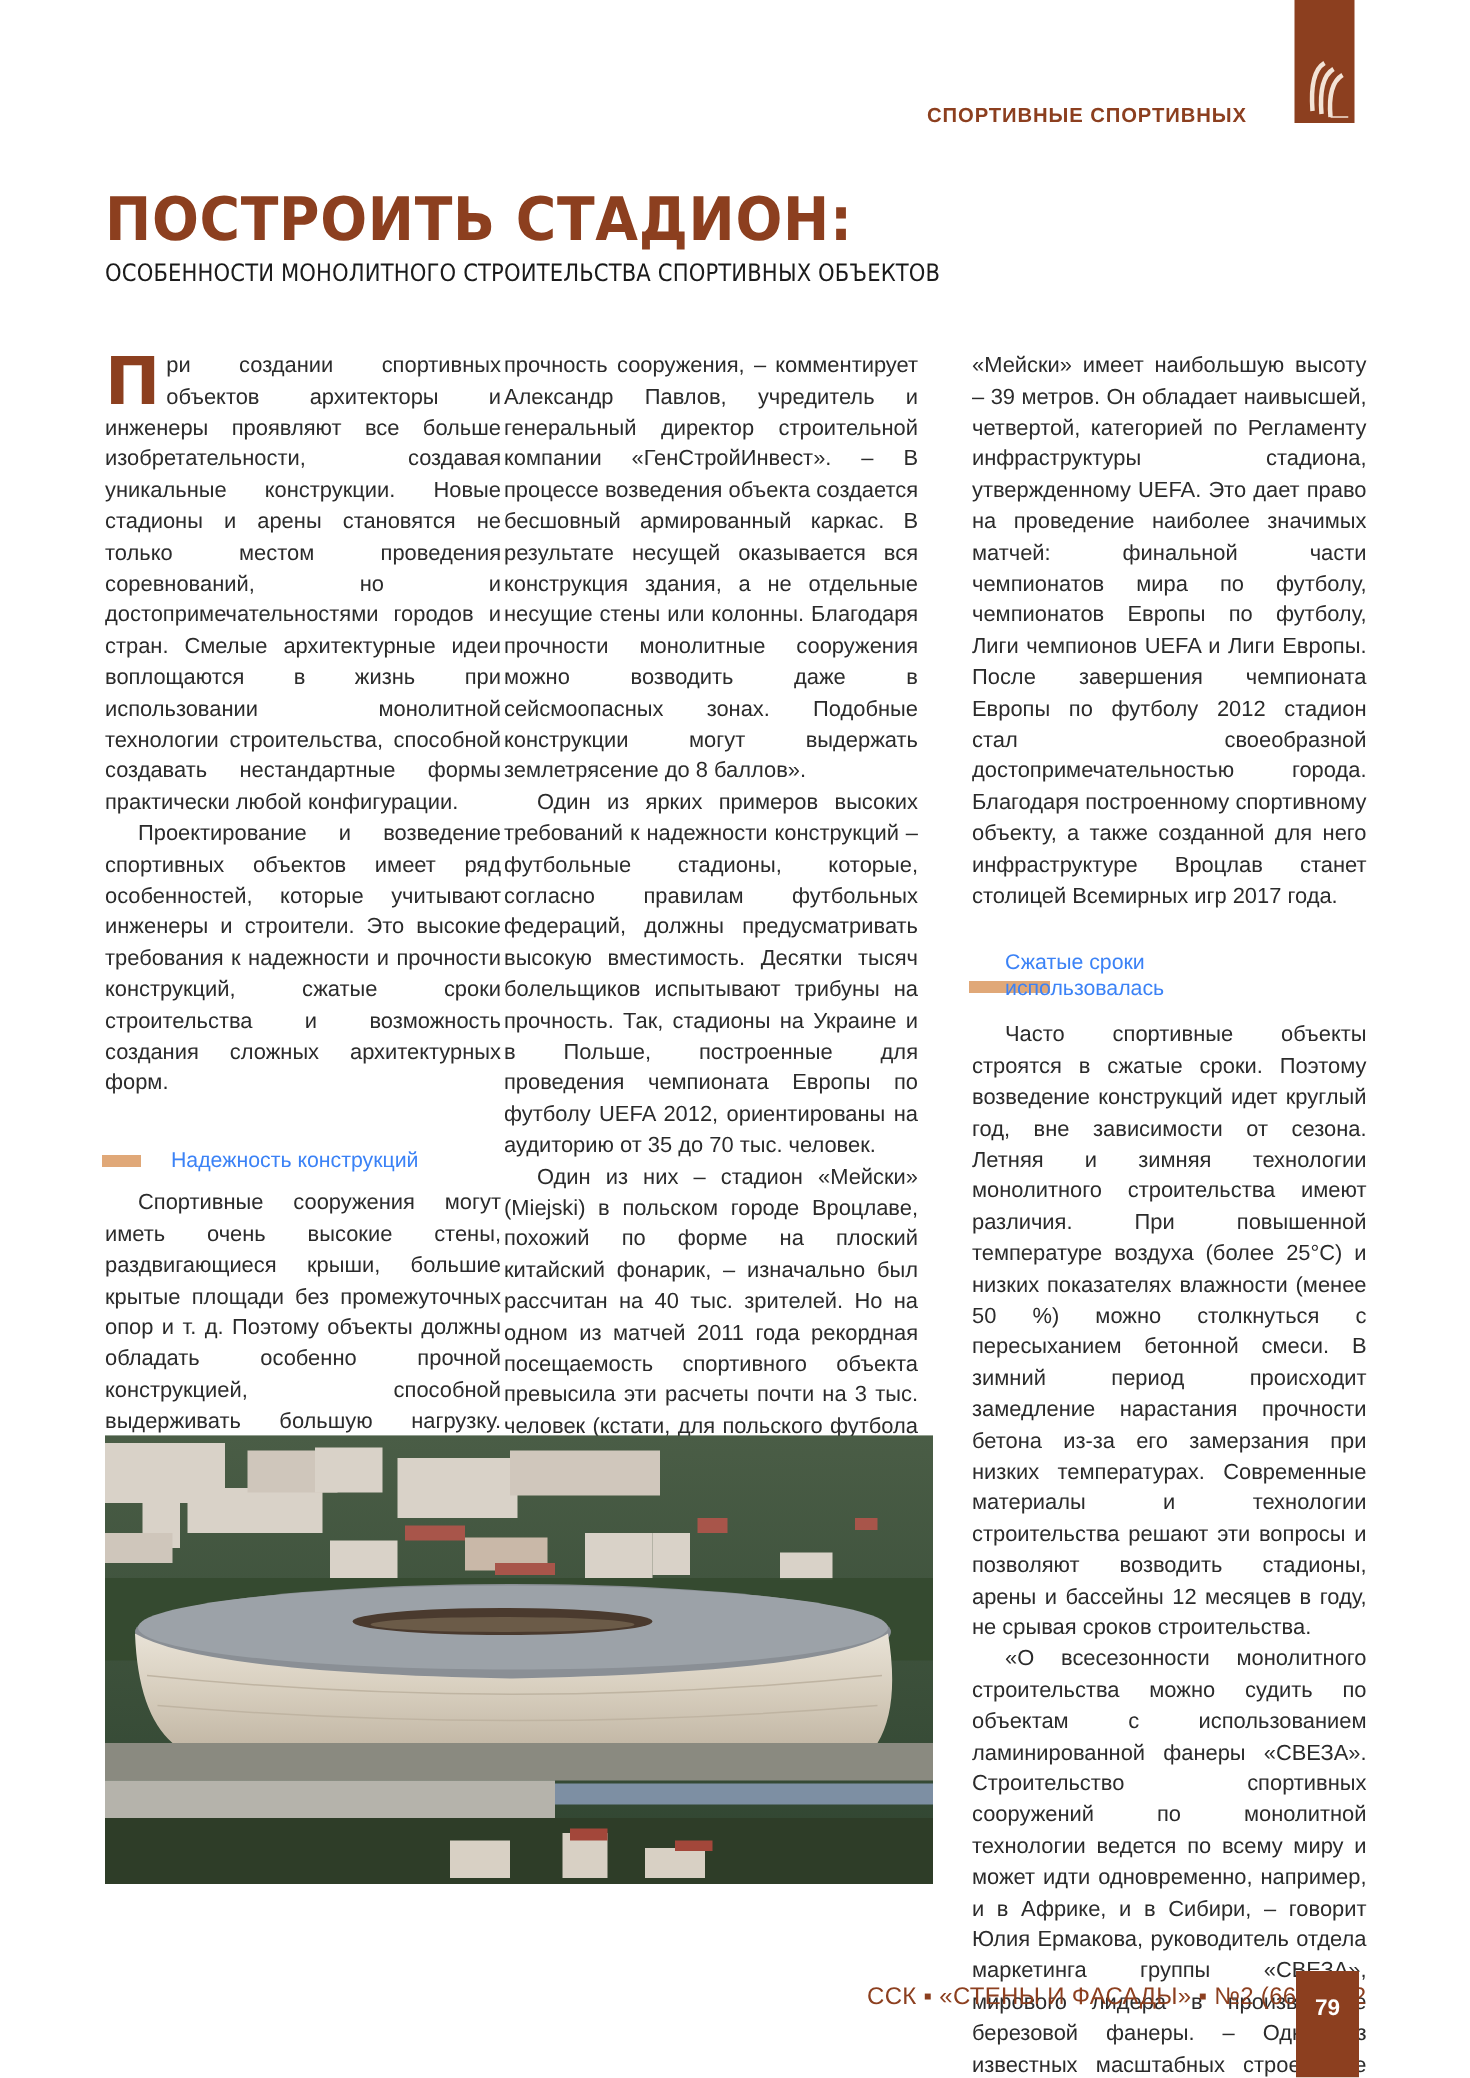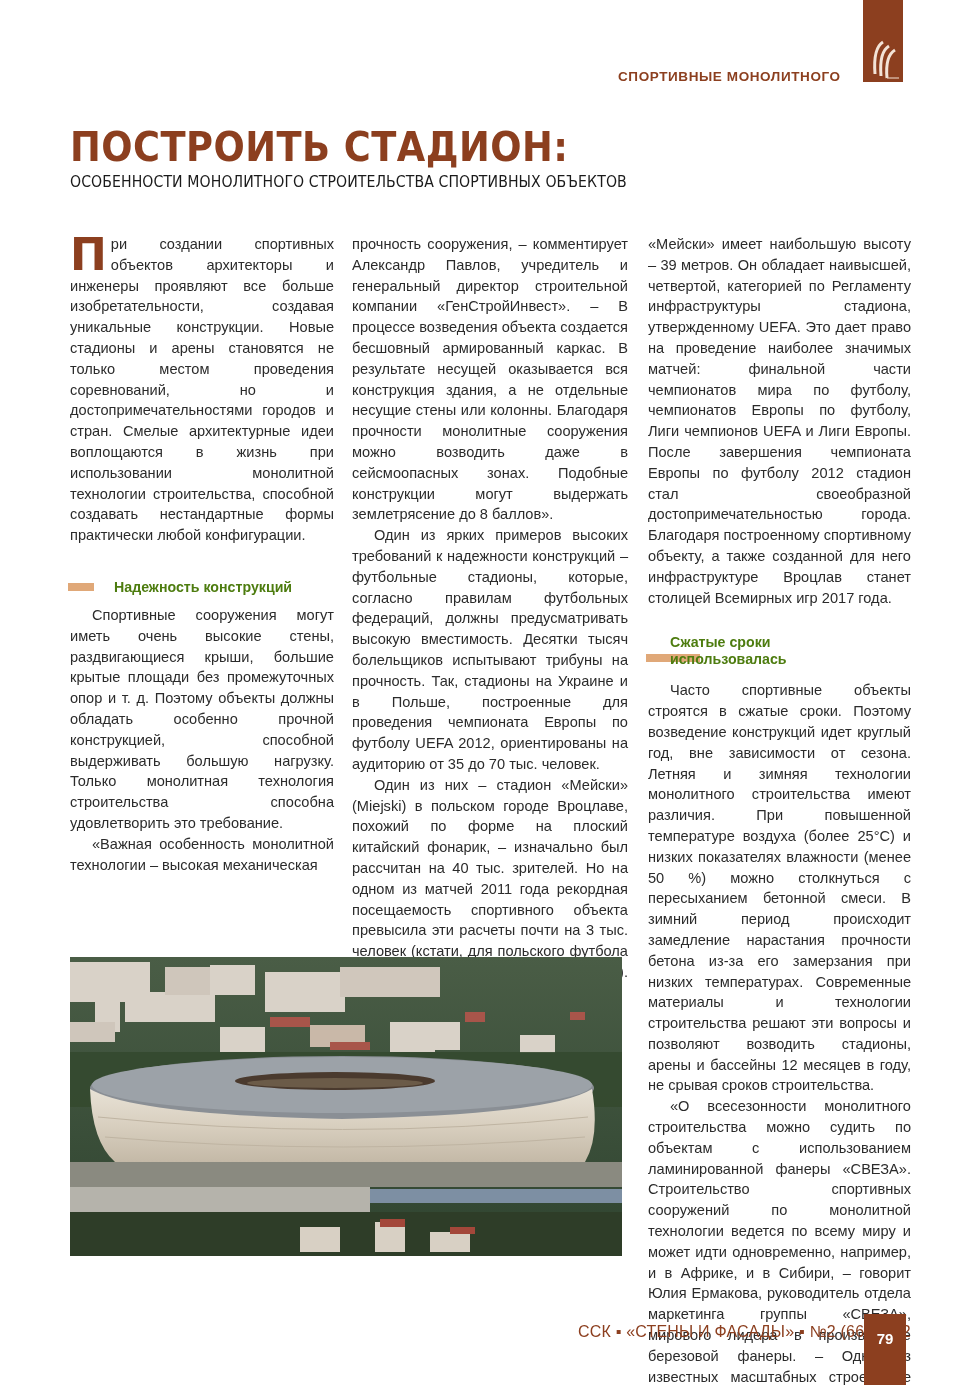--- a/index.html
+++ b/index.html
@@ -37,7 +37,7 @@
 </head>
 <body>
 
-<div id="section-label" class="abs">СПОРТИВНЫЕ МОНОЛИТНОГО</div>
+<div id="section-label" class="abs">СПОРТИВНЫЕ СПОРТИВНЫХ</div>
 <div id="logo-tab" class="abs">
   <svg width="30" height="40" viewBox="0 0 30 40">
     <path d="M14 2 Q4 8 6 34" stroke="#f3e3d6" stroke-width="3" fill="none"></path>

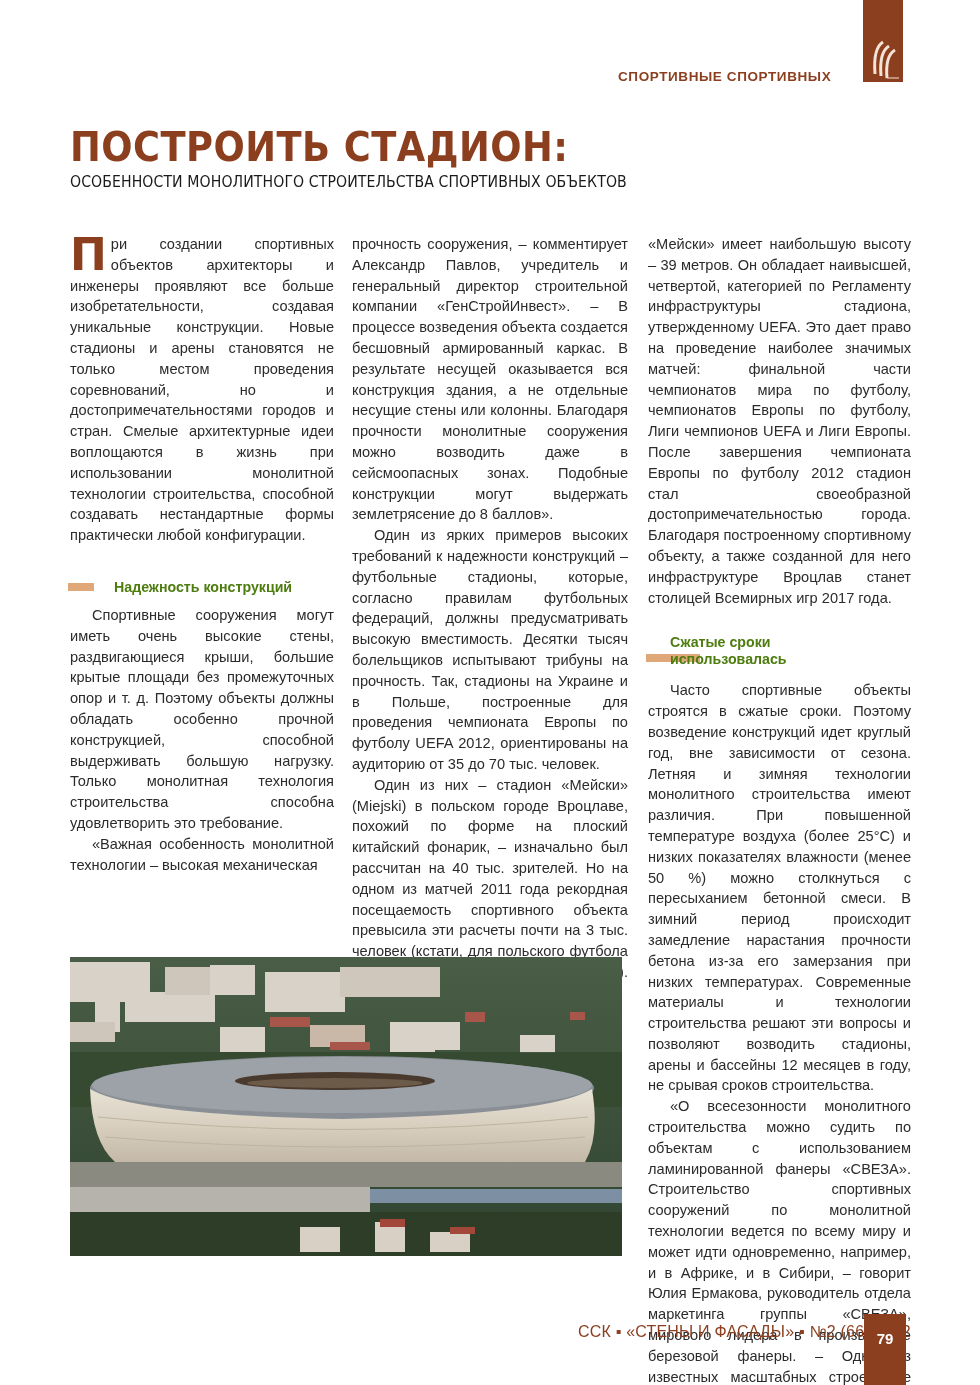--- a/index.html
+++ b/index.html
@@ -18,7 +18,7 @@
   
   .col { position:absolute; font-size:14.6px; line-height:20.8px; text-align:justify; color:#2b2b2b; }
   #col1 { left:70px; top:234px; width:264px; }
-  #col2 { left:352px; top:234px; width:276px; }
+  #col2 { left:336px; top:234px; width:276px; }
   #col3 { left:648px; top:234px; width:263px; }
   .col p { margin:0; text-indent:22px; }
   .col p.noindent { text-indent:0; }

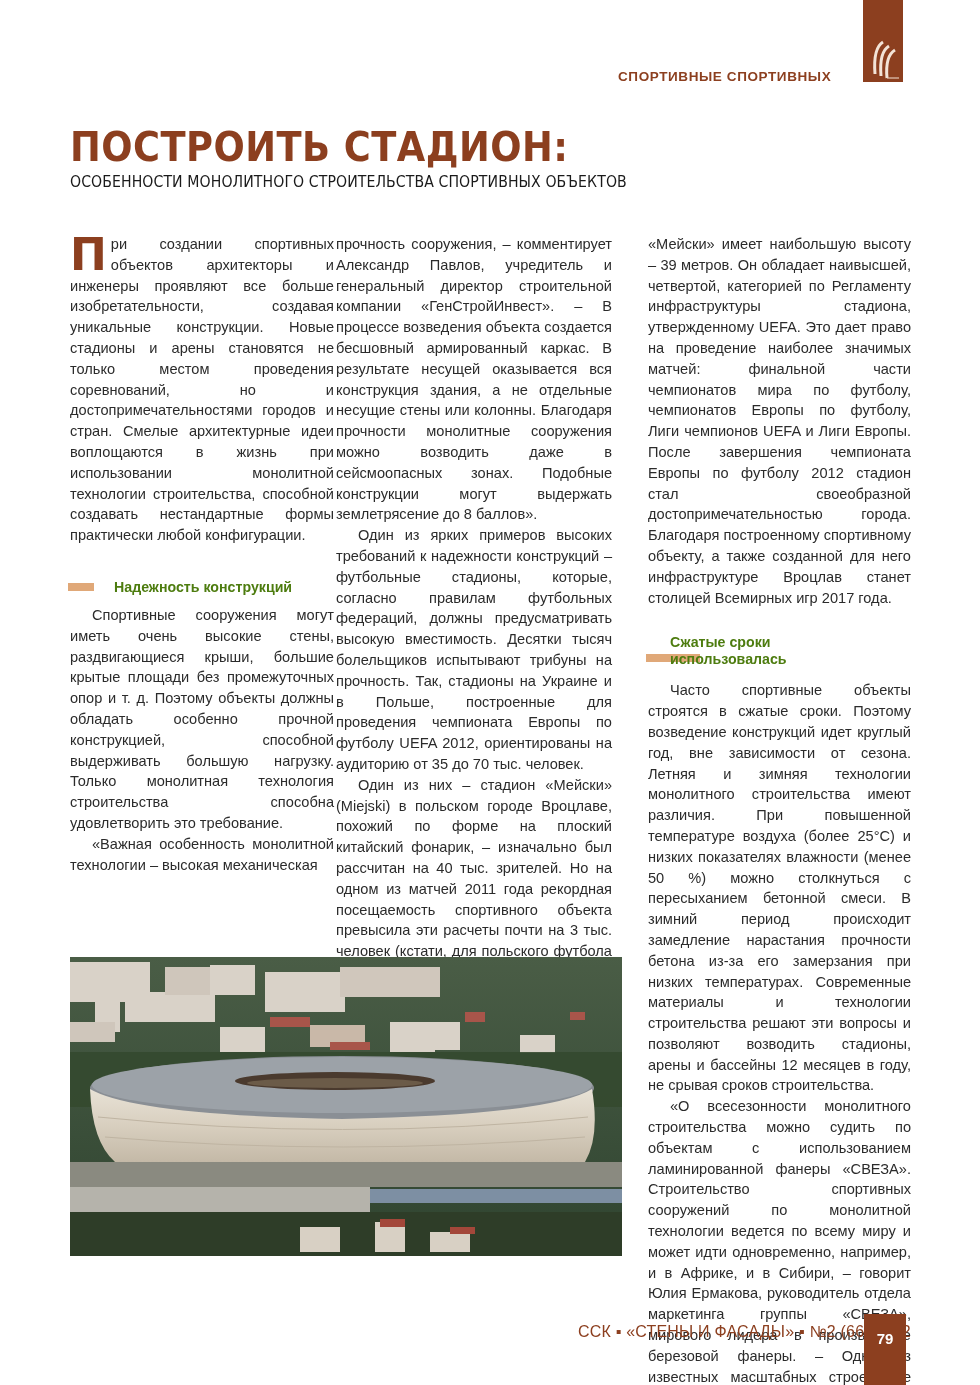--- a/index.html
+++ b/index.html
@@ -54,6 +54,7 @@
   <p class="noindent">
     <span class="dropcap">П</span><span>ри создании спортивных объектов архитекторы и инженеры проявляют все больше изобретательности, создавая уникальные конструкции. Новые стадионы и арены становятся не только местом проведения соревнований, но и достопримечательностями городов и стран. Смелые архитектурные идеи воплощаются в жизнь при использовании монолитной технологии строительства, способной создавать нестандартные формы практически любой конфигурации.</span>
   </p>
+  <p>Проектирование и возведение спортивных объектов имеет ряд особенностей, которые учитывают инженеры и строители. Это высокие требования к надежности и прочности конструкций, сжатые сроки строительства и возможность создания сложных архитектурных форм.</p>
   <div style="height:33px"></div>
   <p class="subhead">
     <span class="bar" style="left:-2px; top:4px; width:26px;"></span>

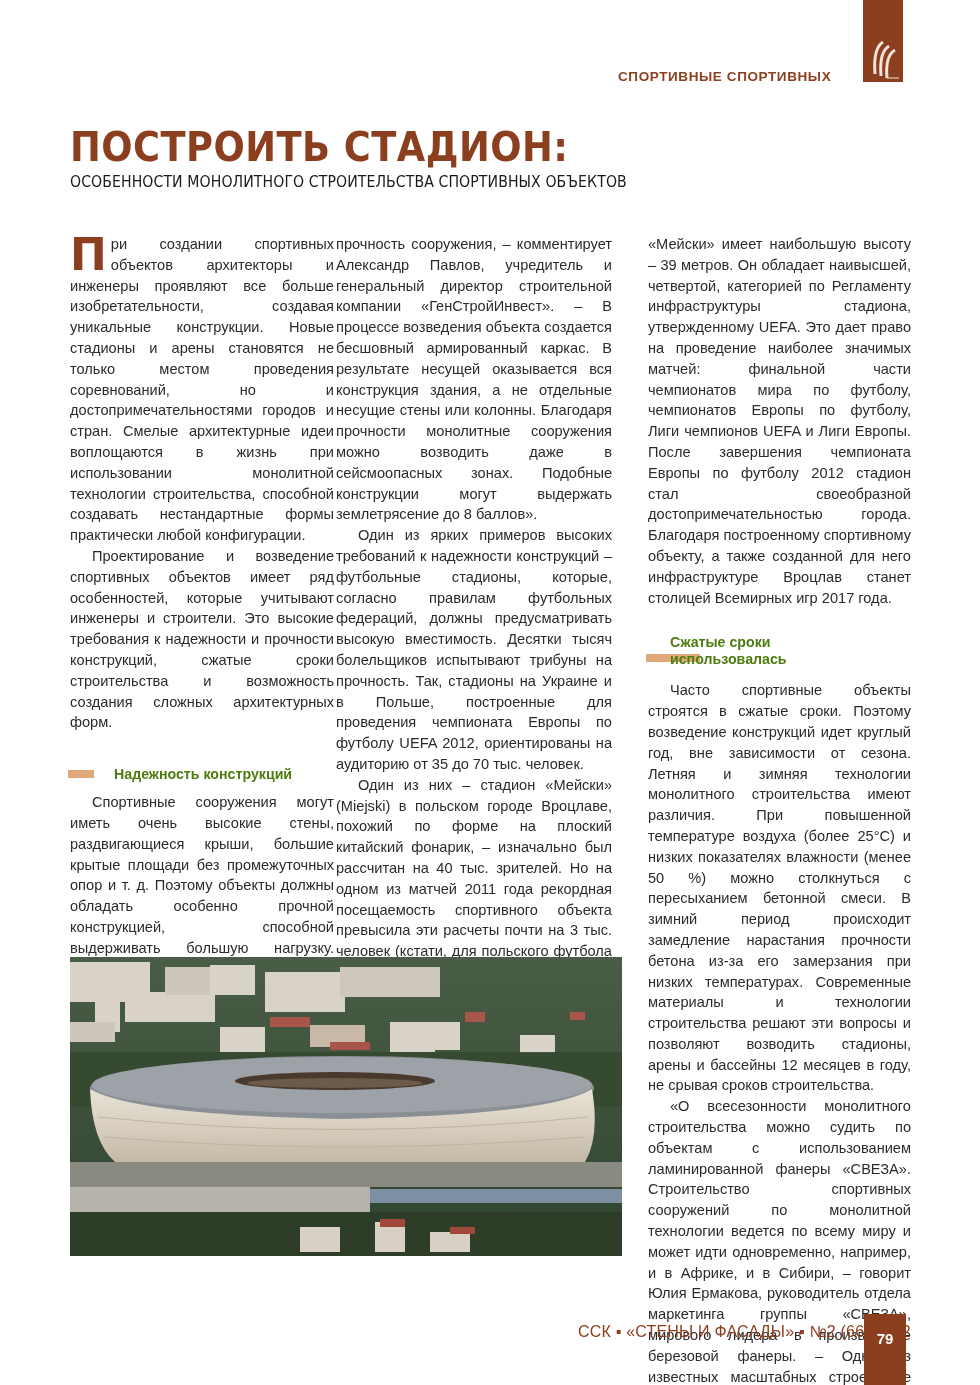--- a/index.html
+++ b/index.html
@@ -24,7 +24,7 @@
   .col p.noindent { text-indent:0; }
   .dropcap { float:left; font-size:44px; line-height:36px; color:#8c3f1f; font-weight:bold; margin:3px 4px 0 0;
              font-family:"DejaVu Sans", sans-serif; }
-  .subhead { position:relative; font-weight:bold; font-size:14.2px; color:#4d7c0f; line-height:17px; margin:0; text-indent:0; }
+  .subhead { position:relative; font-weight:normal; font-size:14.2px; color:#3b82f6; line-height:17px; margin:0; text-indent:0; }
   .subhead .bar { position:absolute; background:#e0a878; height:8px; z-index:0; }
   .subhead span.txt { position:relative; z-index:1; }
   

